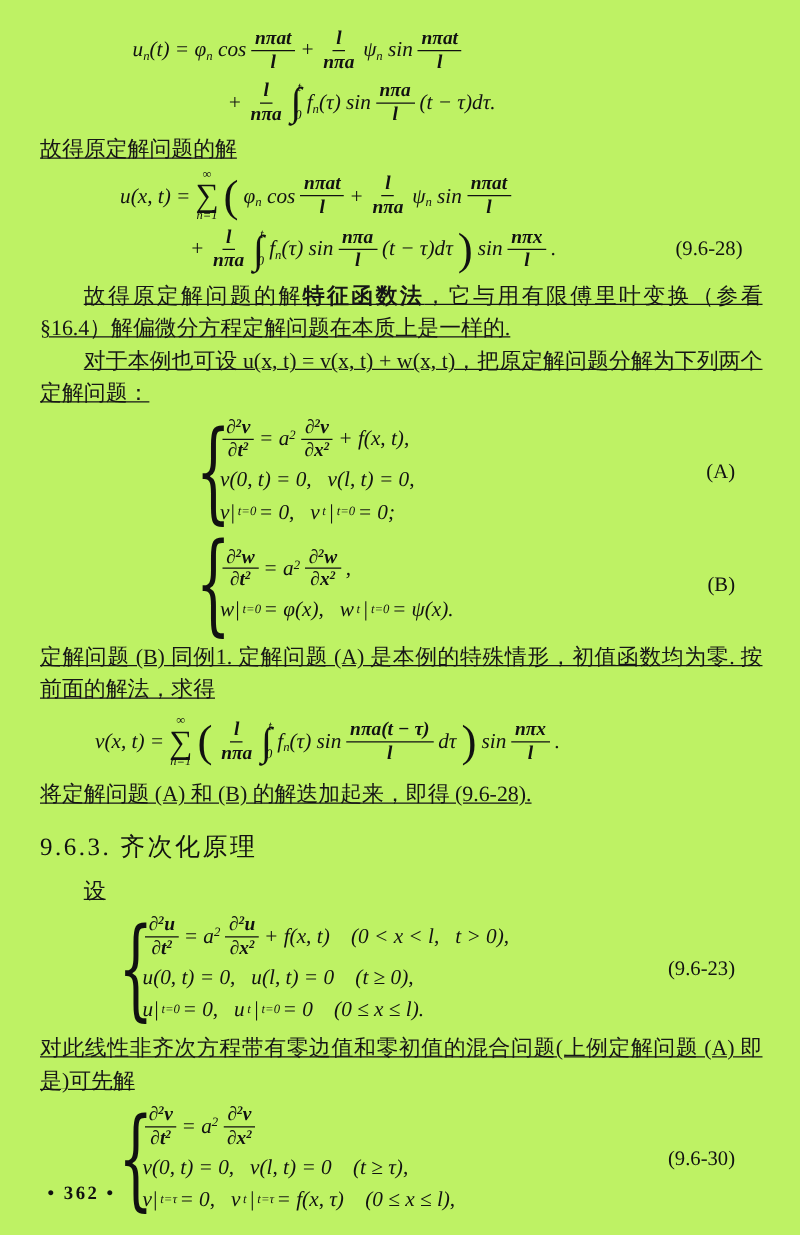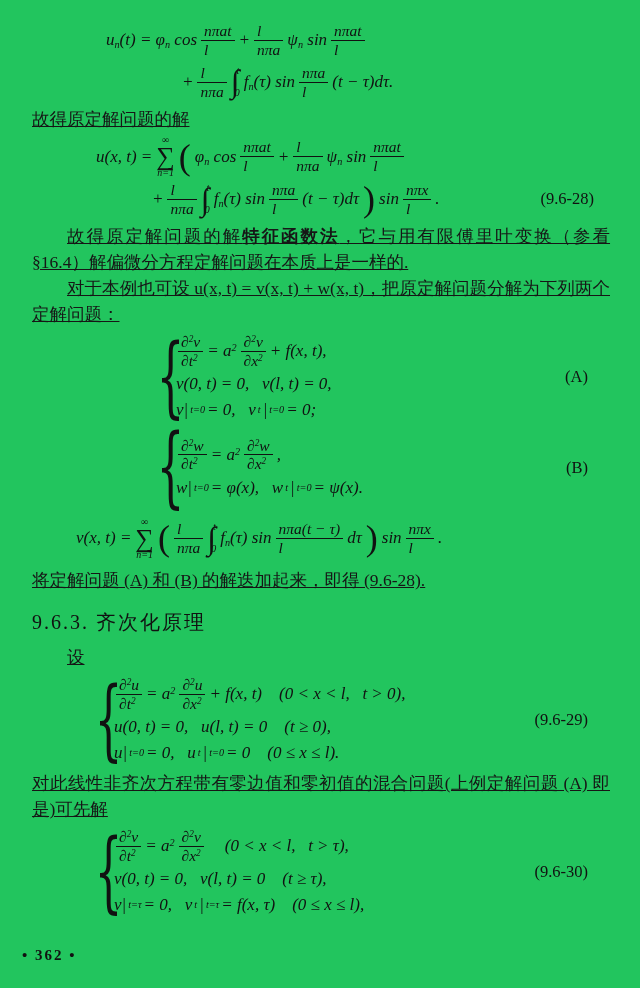--- a/index.html
+++ b/index.html
@@ -5,7 +5,7 @@
   html,body{margin:0;padding:0;background:#d9d9d9;}
   .page{
     width:640px;height:988px;margin:0 auto;position:relative;
-    background:#22c55e;color:#141414;box-sizing:border-box;
+    background:#bef264;color:#141414;box-sizing:border-box;
     padding:16px 30px 0 32px;overflow:hidden;
     font-family:"Liberation Serif","DejaVu Serif",serif;
   }

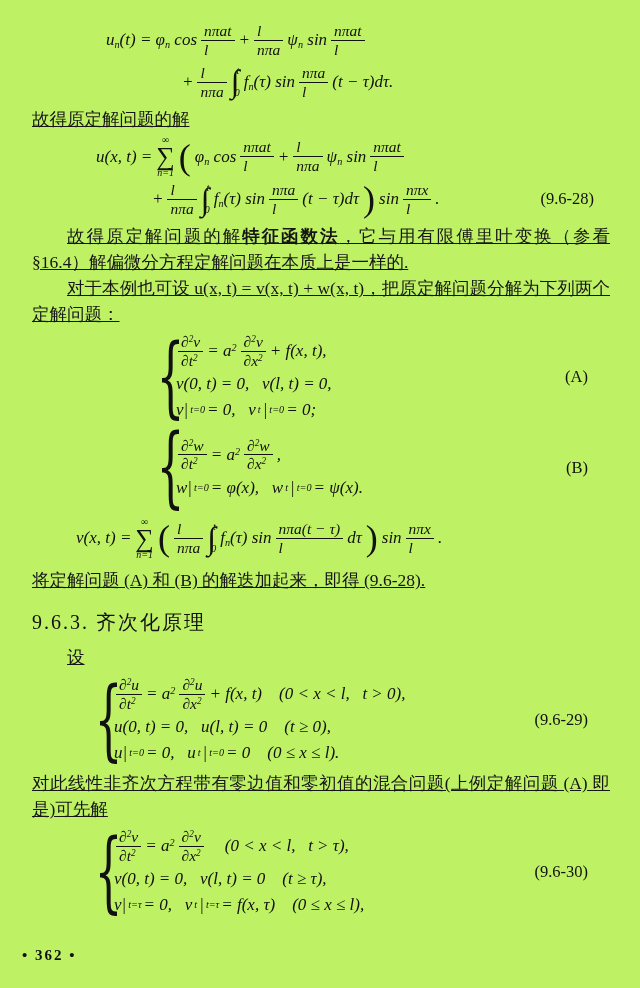--- a/index.html
+++ b/index.html
@@ -18,7 +18,7 @@
   .eq{position:relative;margin:3px 0;}
   .eqline{display:flex;align-items:center;min-height:42px;font-size:17px;font-style:italic;color:#111;}
   .eqline>*{margin:0 2px;flex:0 0 auto;white-space:nowrap;}
-  .frac{display:inline-flex;flex-direction:column;font-size:15.5px;line-height:1.15;}
+  .frac{display:inline-flex;flex-direction:column;align-items:center;font-size:15.5px;line-height:1.15;font-weight:bold;}
   .fnum{border-bottom:1.3px solid #111;padding:0 3px;display:block;}
   .fden{padding:0 3px;display:block;}
   .sumwrap{display:inline-flex;flex-direction:column;align-items:center;line-height:1;}

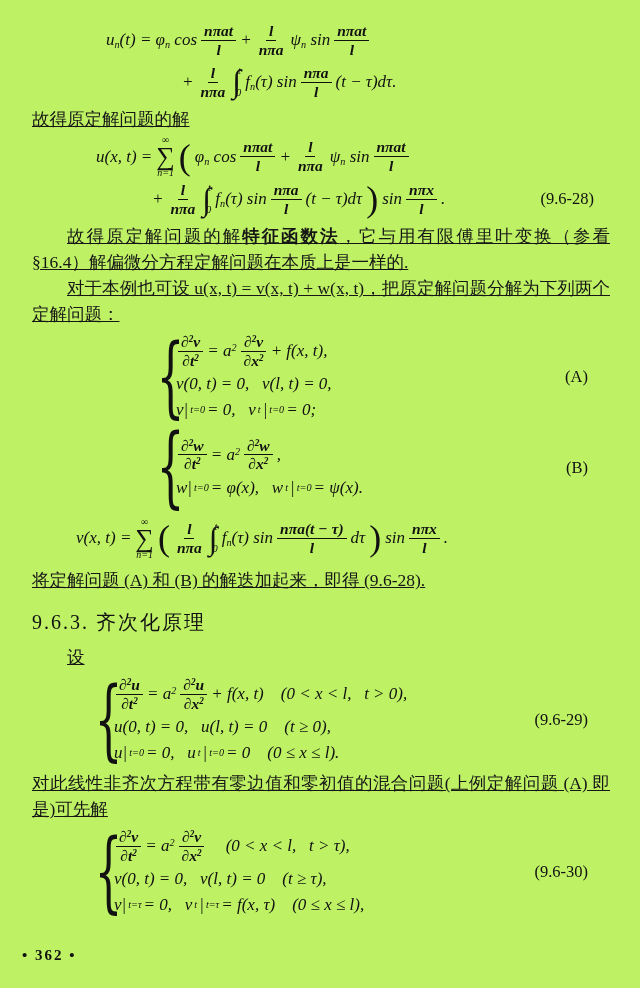--- a/index.html
+++ b/index.html
@@ -196,6 +196,7 @@
     <span class="eqlabel">(B)</span>
   </div>
 
+  <p class="cn">定解问题 (B) 同例1. 定解问题 (A) 是本例的特殊情形，初值函数均为零. 按前面的解法，求得</p>
 
   <div class="eq">
     <div class="eqline" style="padding-left:42px;min-height:52px">

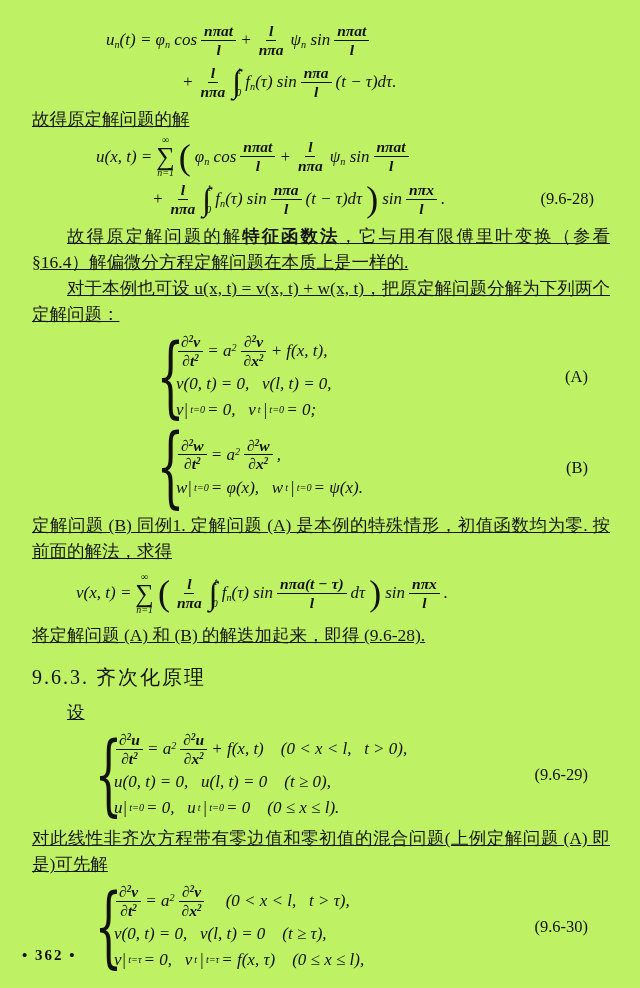--- a/index.html
+++ b/index.html
@@ -258,7 +258,7 @@
       <div class="sysline">u(0, t) = 0,  u(l, t) = 0 (t ≥ 0),</div>
       <div class="sysline">u|<sub>t=0</sub> = 0,  u<sub>t</sub>|<sub>t=0</sub> = 0 (0 ≤ x ≤ l).</div>
     </div>
-    <span class="eqlabel">(9.6-29)</span>
+    <span class="eqlabel">(9.6-23)</span>
   </div>
 
   <p class="cn">对此线性非齐次方程带有零边值和零初值的混合问题(上例定解问题 (A) 即是)可先解</p>

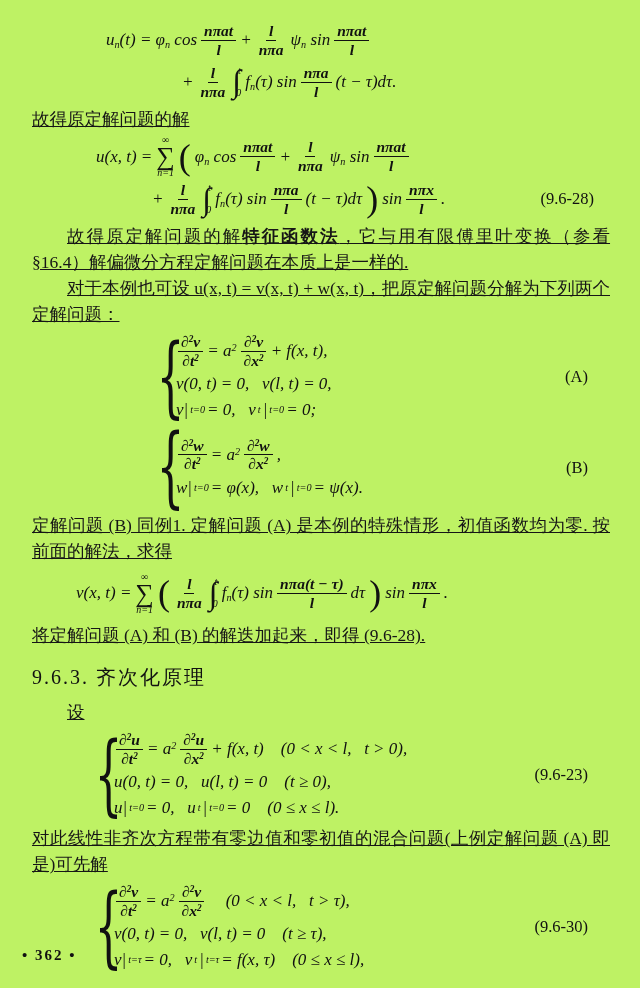--- a/index.html
+++ b/index.html
@@ -276,7 +276,6 @@
             <span class="fnum">∂<sup>2</sup>v</span>
             <span class="fden">∂x<sup>2</sup></span>
           </span>
-        <span> (0 &lt; x &lt; l,  t &gt; τ),</span>
       </div>
       <div class="sysline">v(0, t) = 0,  v(l, t) = 0 (t ≥ τ),</div>
       <div class="sysline">v|<sub>t=τ</sub> = 0,  v<sub>t</sub>|<sub>t=τ</sub> = f(x, τ) (0 ≤ x ≤ l),</div>

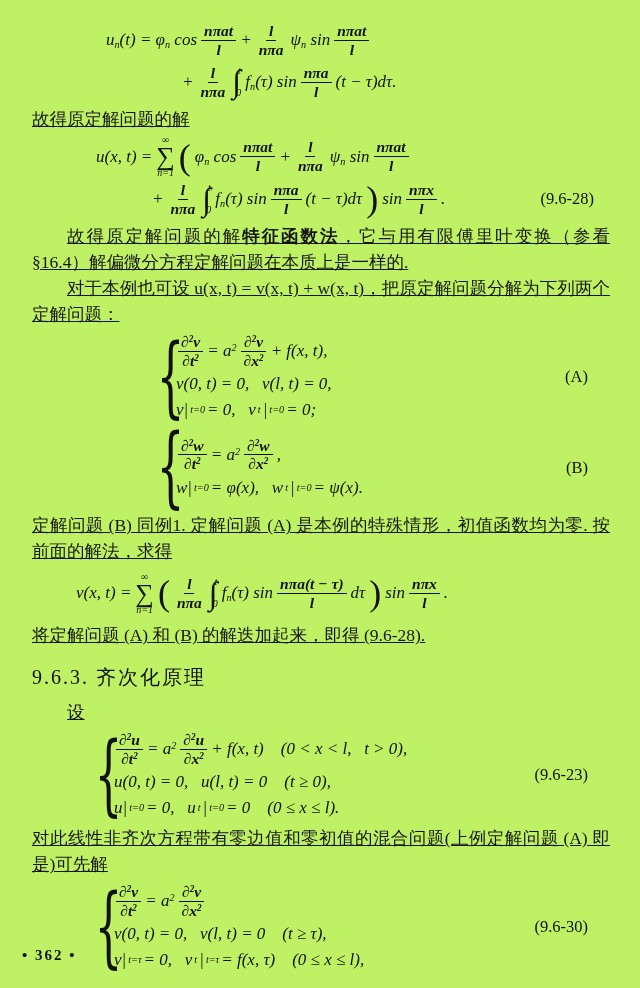--- a/index.html
+++ b/index.html
@@ -47,7 +47,7 @@
   .mlA{margin-left:118px;}
   .mlC{margin-left:56px;}
   
-  .pagenum{position:absolute;left:22px;bottom:24px;font-size:15px;font-weight:700;letter-spacing:2px;color:#111;}
+  .pagenum{position:absolute;left:38px;bottom:24px;font-size:15px;font-weight:700;letter-spacing:2px;color:#111;}
 </style>
 </head>
 <body>

